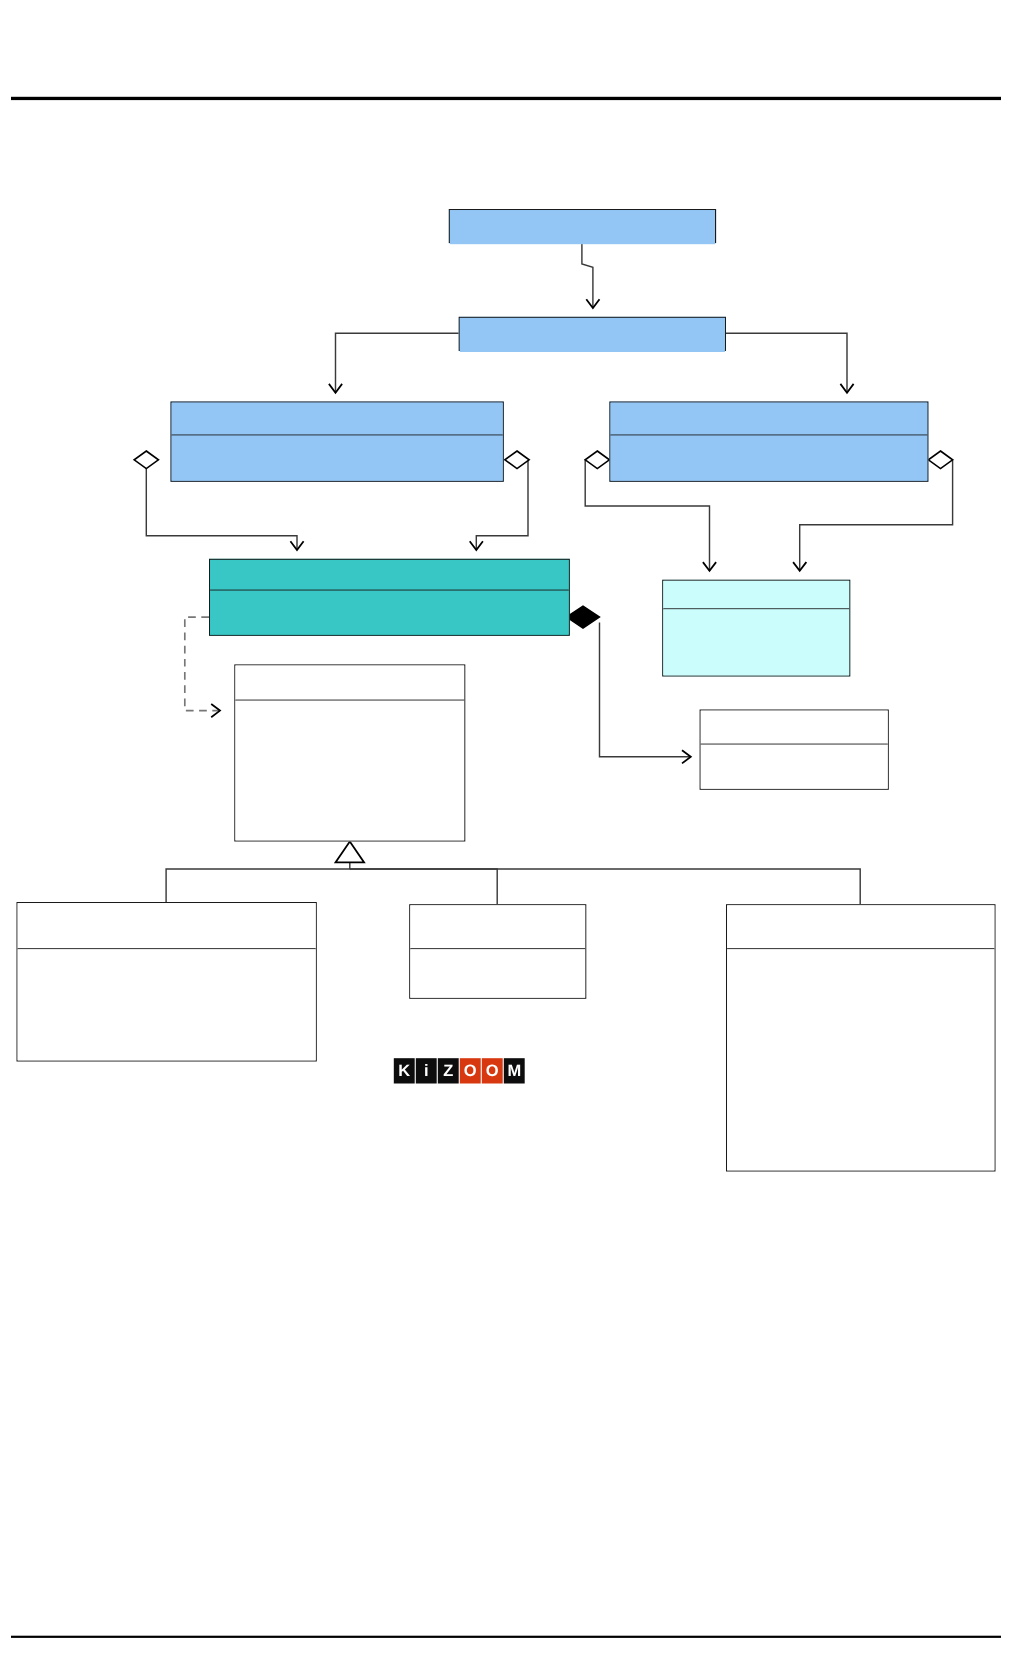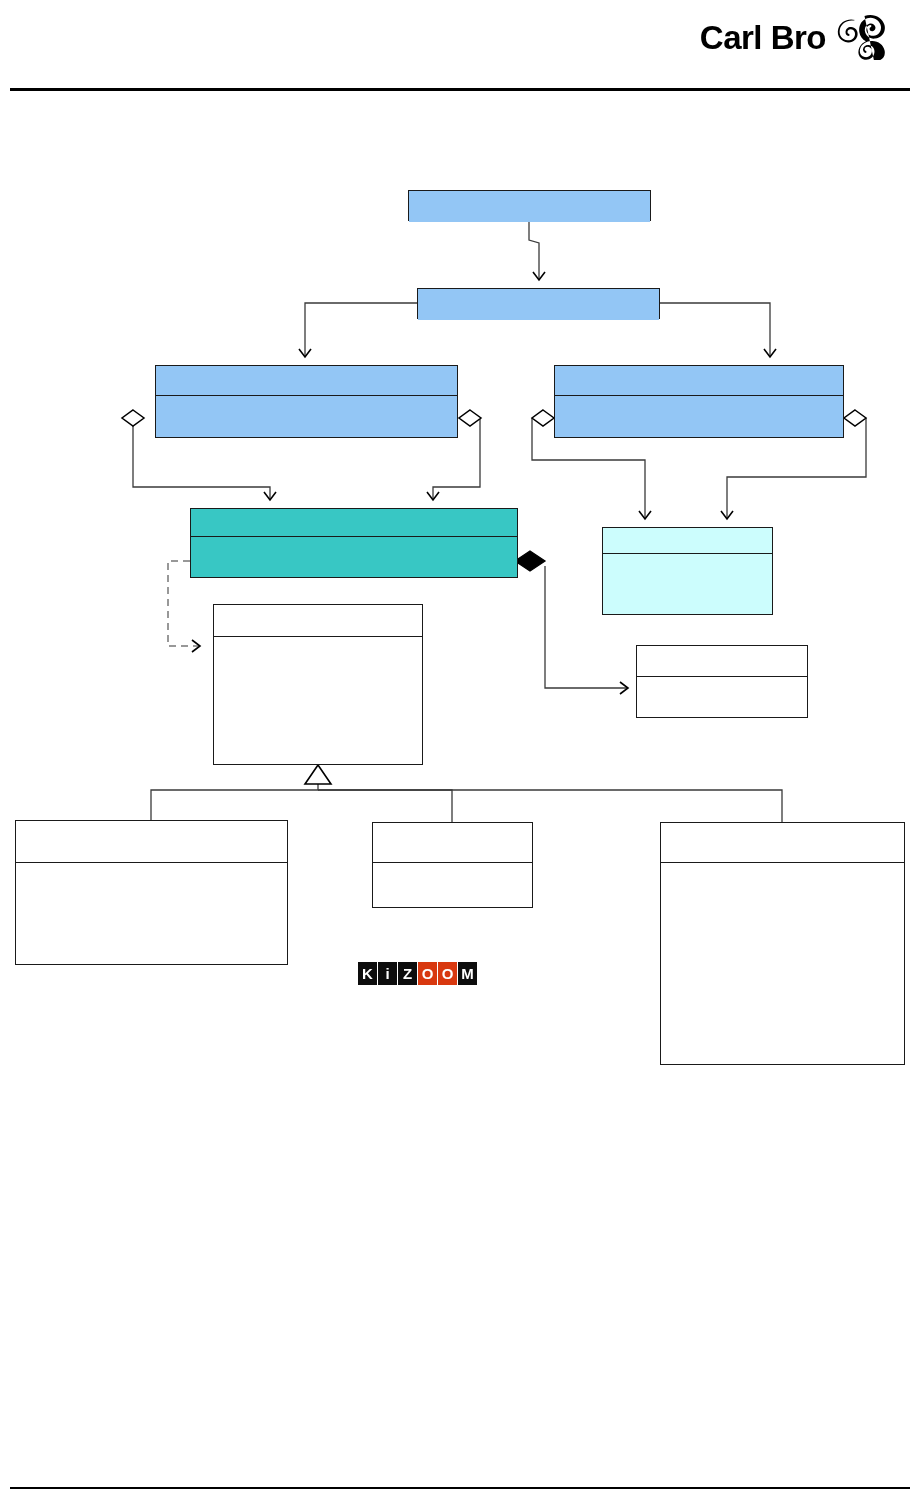--- a/index.html
+++ b/index.html
@@ -58,33 +58,6 @@
 
 <div class="page">
 
-  <div class="logo-wrap">
-    <span class="logo-text">Carl Bro</span>
-    <svg class="logo-mark" width="58" height="46" viewBox="0 0 58 46">
-      <g fill="#000000">
-        <path d="M30.5 2.0 C39.0 -1.2 48.5 3.2 50.5 11.0 C52.3 18.2 47.4 24.0 41.0 24.6
-                 C35.6 25.1 32.0 22.0 31.0 17.6 C30.2 14.0 32.0 10.8 35.2 9.8
-                 C38.0 8.9 40.6 10.3 41.3 12.8 C41.9 15.0 40.6 16.8 38.6 17.2
-                 C37.0 17.5 35.8 16.6 35.6 15.3 C35.4 14.1 36.2 13.2 37.2 13.1
-                 L37.2 11.0 C34.2 11.0 32.1 13.3 32.4 16.2 C32.8 19.8 36.0 22.2 39.8 21.8
-                 C44.4 21.3 47.6 17.3 46.9 12.3 C46.0 6.1 39.6 2.2 33.2 4.2
-                 C27.5 6.0 24.4 11.6 25.3 18.0 C25.9 22.3 28.4 25.6 31.9 27.3
-                 C29.0 28.6 26.6 30.8 25.3 33.8 C23.0 39.1 25.1 44.6 30.6 45.7
-                 C35.4 46.6 39.8 43.5 40.4 38.6 C40.9 34.5 38.3 31.3 34.5 31.0
-                 C31.6 30.8 29.3 32.6 29.0 35.2 C28.8 37.4 30.2 39.0 32.2 39.1
-                 L32.4 37.0 C31.3 36.9 30.6 36.1 30.7 35.0 C30.9 33.4 32.3 32.5 34.0 32.7
-                 C36.6 33.0 38.2 35.2 37.8 38.1 C37.3 41.6 34.2 43.8 30.7 43.1
-                 C26.6 42.2 24.7 38.0 26.5 33.7 C28.2 29.7 32.4 27.3 37.4 27.0
-                 C44.0 26.6 49.4 30.5 50.6 36.6 C52.0 43.4 46.6 48.0 40.0 46.6"></path>
-        <path d="M21.0 6.0 C13.5 4.0 6.0 8.0 4.2 15.0 C2.4 22.0 7.0 28.0 14.0 28.4
-                 C19.4 28.7 23.2 25.3 23.6 20.6 C24.0 16.4 21.2 13.2 17.2 13.0
-                 C14.0 12.9 11.6 15.0 11.5 17.9 C11.4 20.3 13.0 22.0 15.3 22.0
-                 L15.4 19.9 C14.2 19.9 13.4 19.1 13.5 17.9 C13.6 16.2 15.0 15.1 16.9 15.2
-                 C19.6 15.4 21.3 17.6 21.0 20.5 C20.6 24.2 17.4 26.6 13.6 26.3
-                 C8.2 25.9 4.8 21.4 5.8 15.8 C6.9 9.6 12.8 5.8 19.6 6.6"></path>
-      </g>
-    </svg>
-  </div>
 
   <div class="header-rule"></div>
   <div class="footer-rule"></div>

